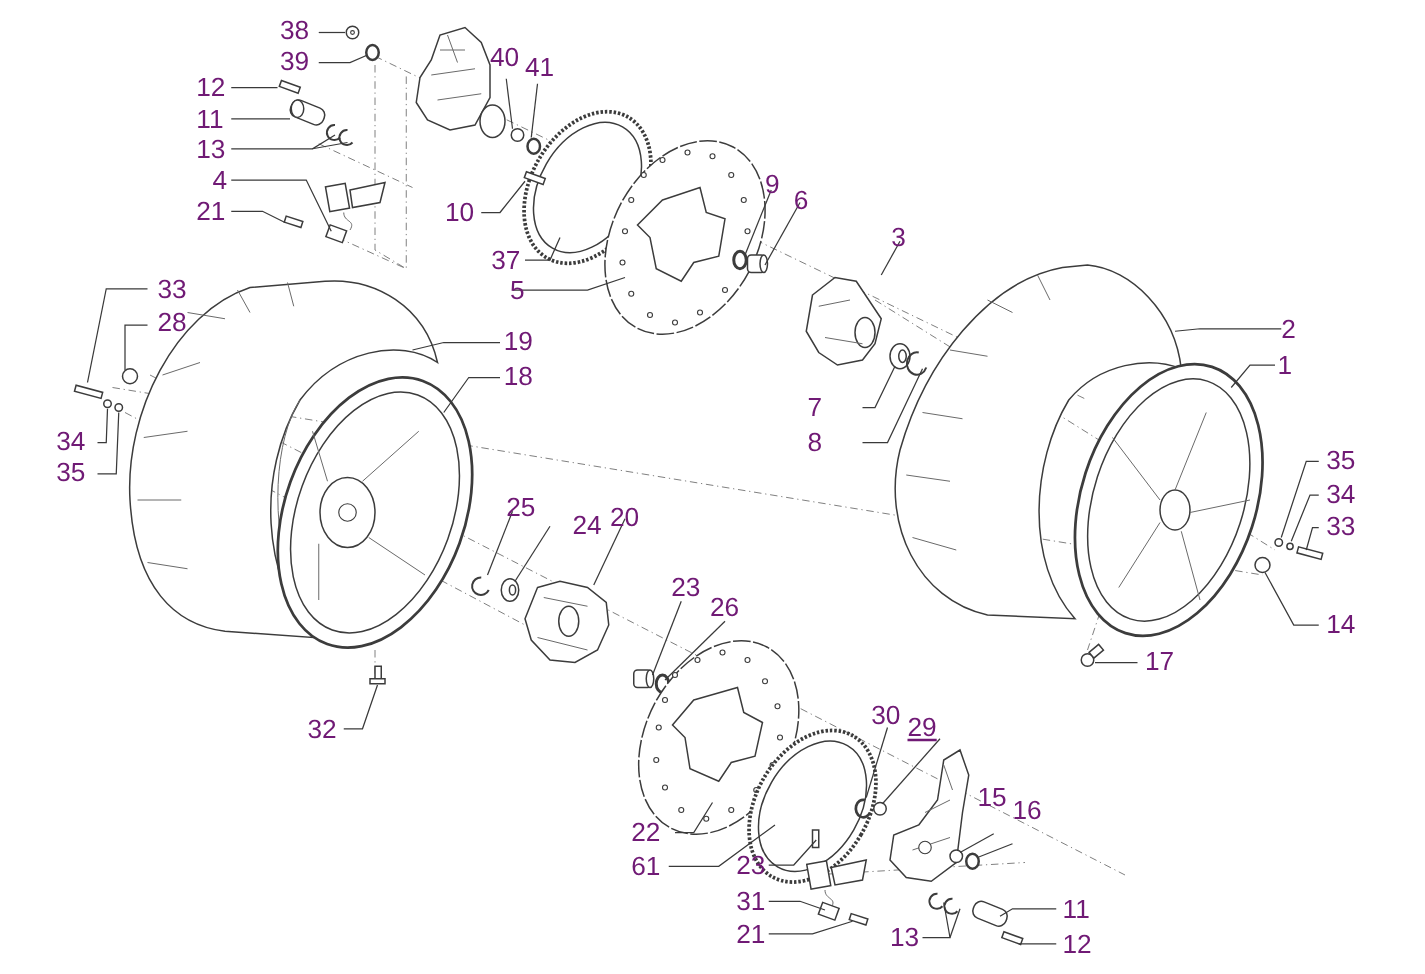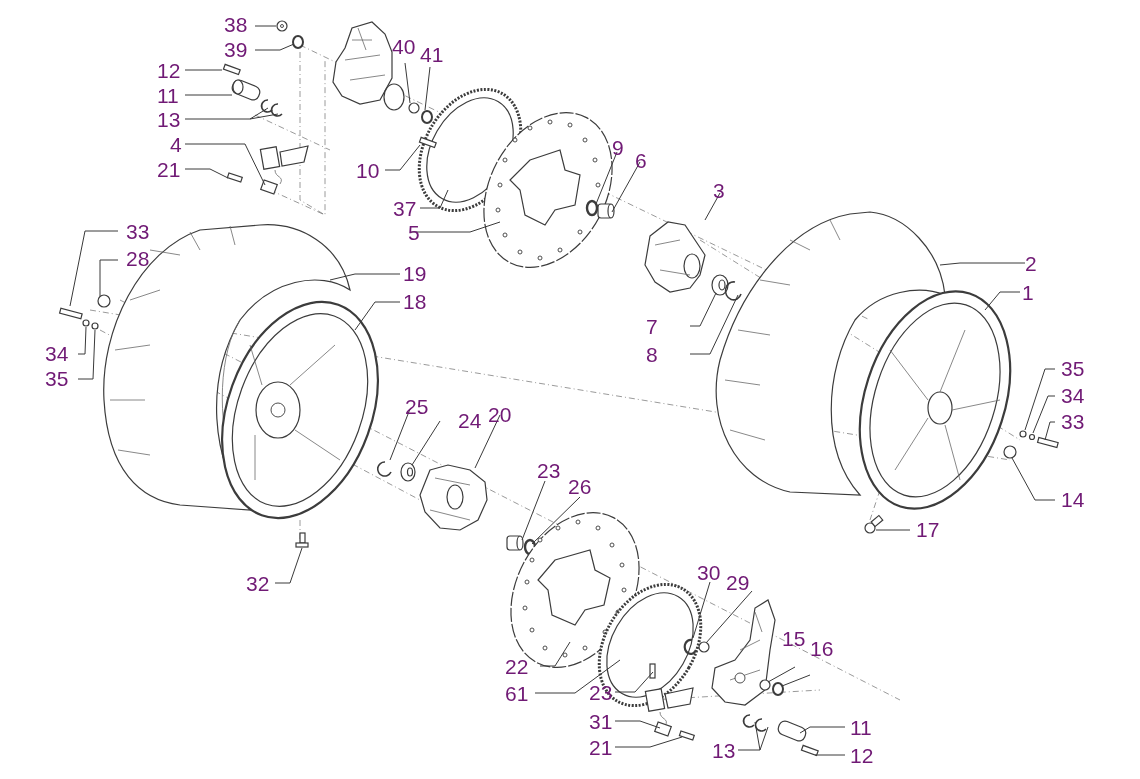--- a/index.html
+++ b/index.html
@@ -307,7 +307,7 @@
 <div class="callout" style="left:568px;top:476px;">26</div>
 <div class="callout" style="left:246px;top:573px;">32</div>
 <div class="callout" style="left:697px;top:562px;">30</div>
-<div class="callout" style="left:726px;top:572px;">29</div>
+<div class="callout" style="left:726px;top:572px;text-decoration:underline;">29</div>
 <div class="callout" style="left:782px;top:628px;">15</div>
 <div class="callout" style="left:810px;top:638px;">16</div>
 <div class="callout" style="left:505px;top:656px;">22</div>

